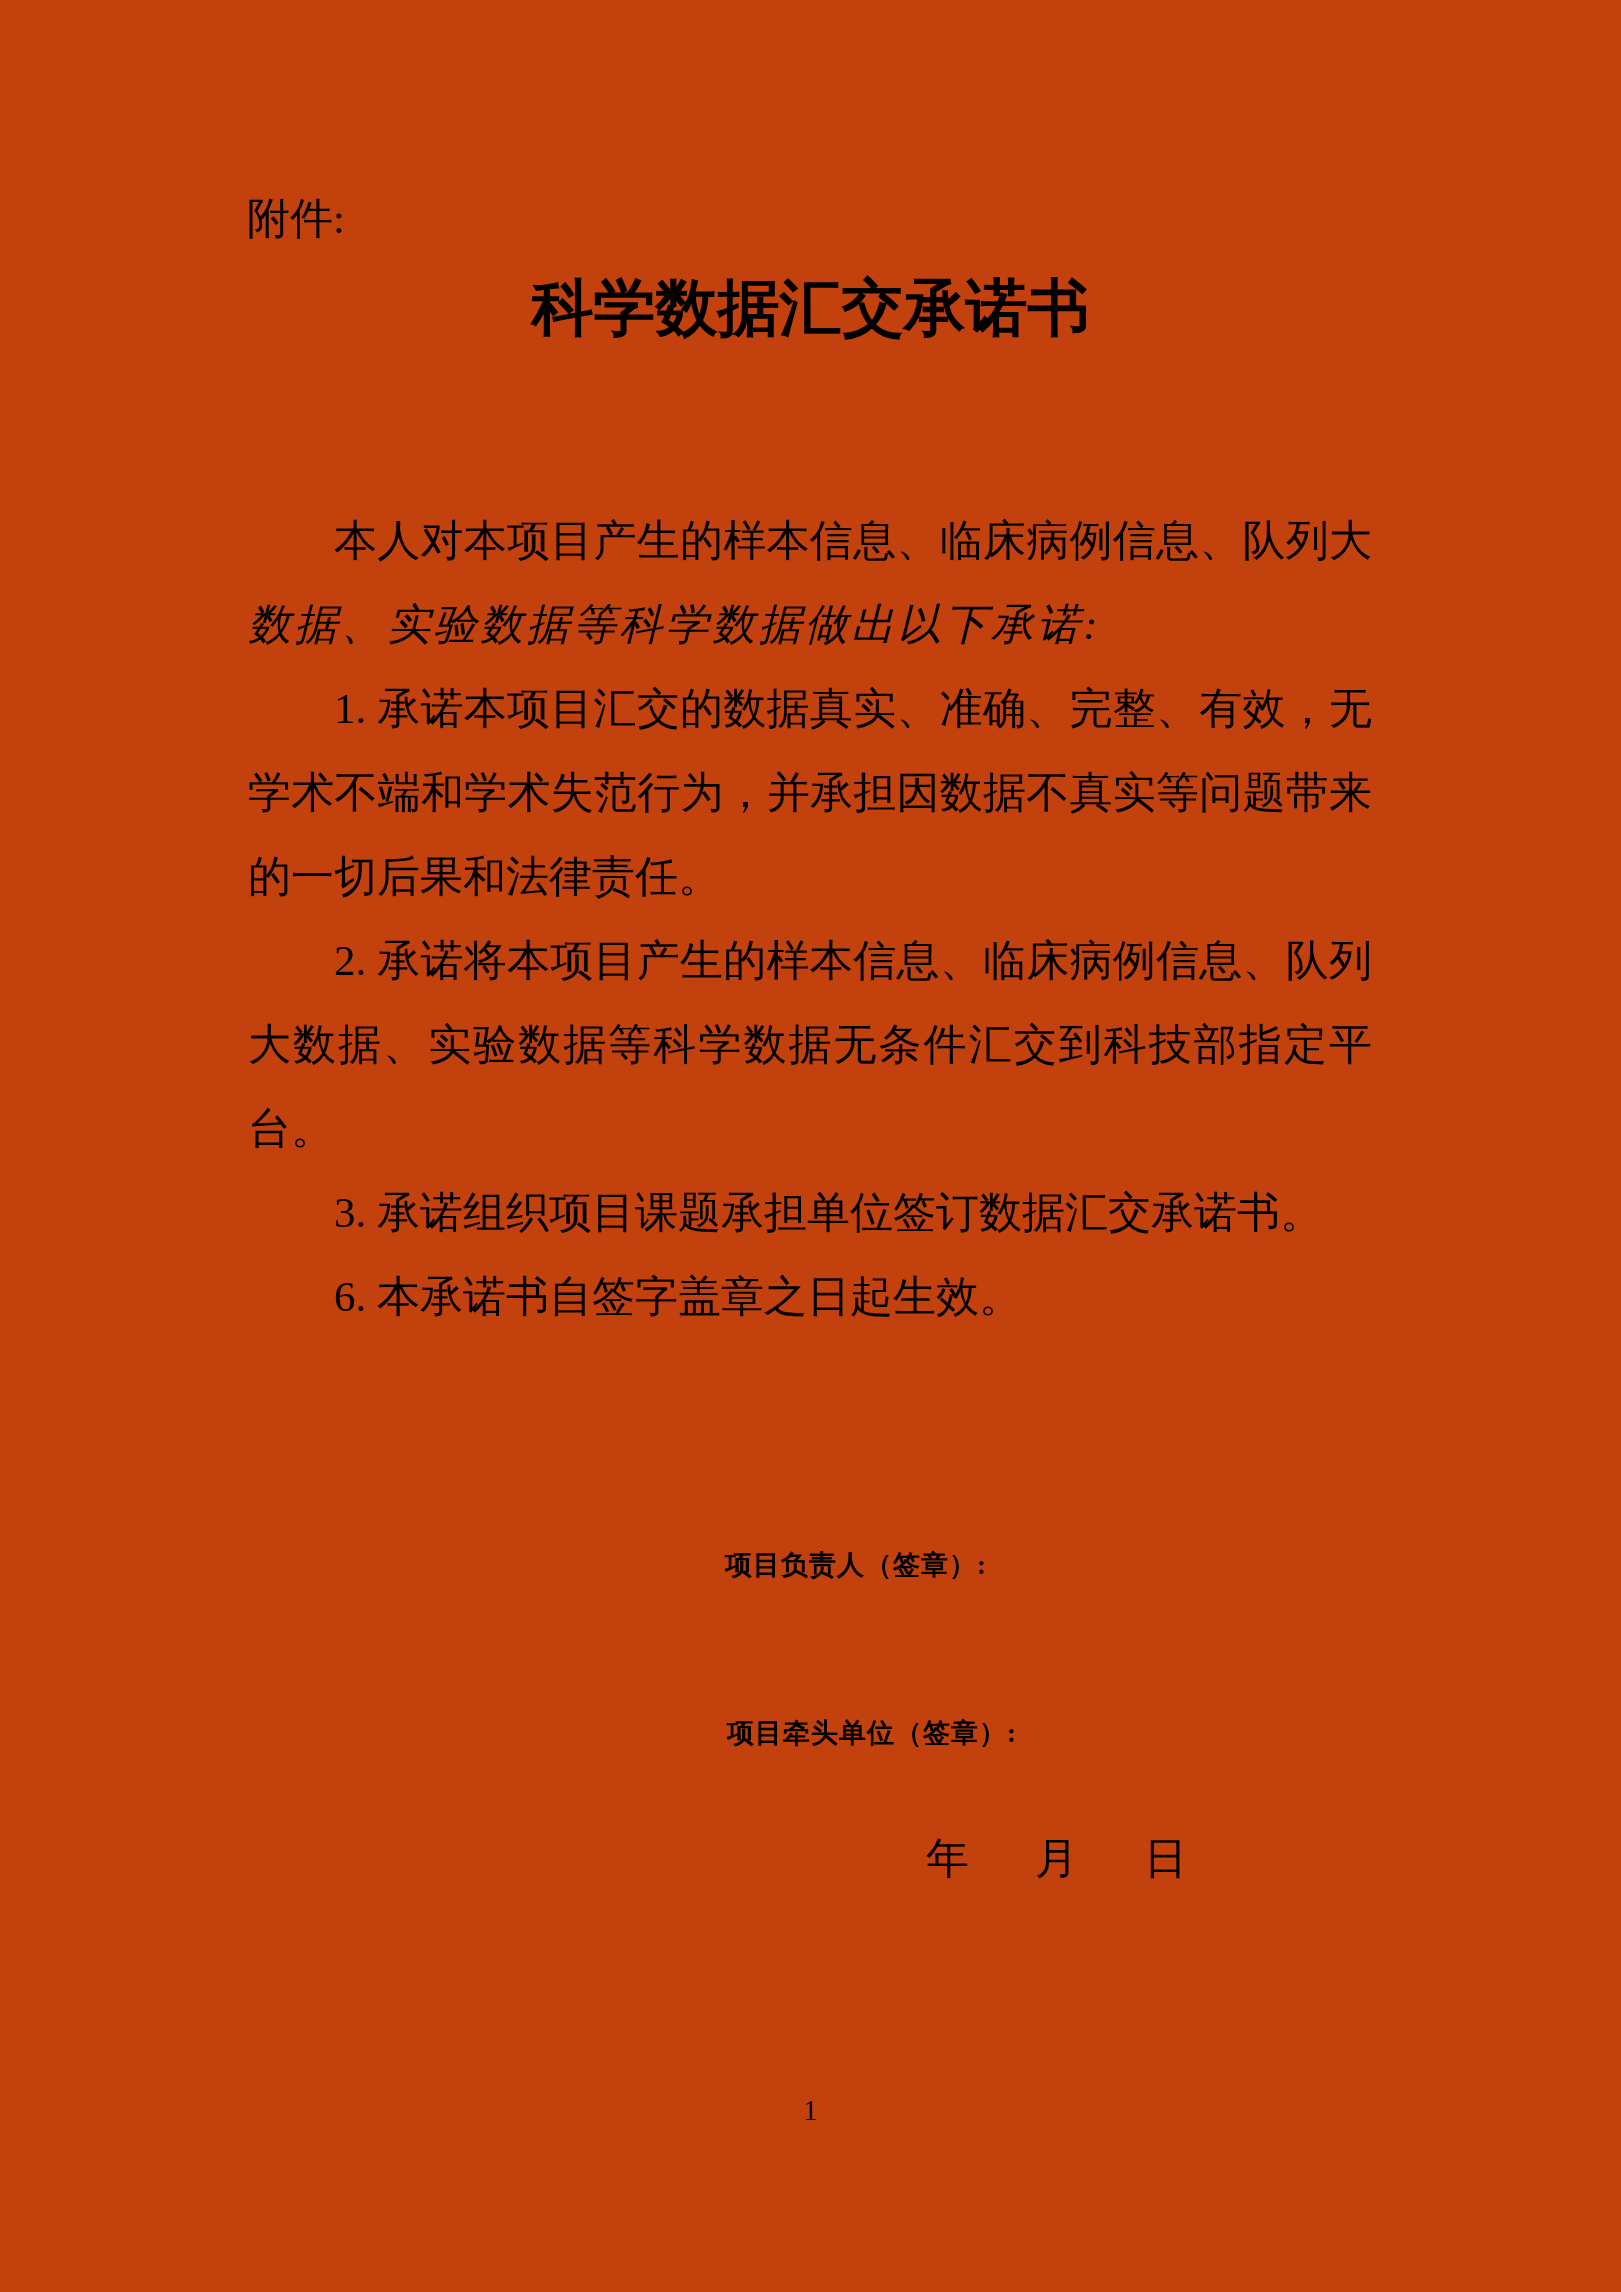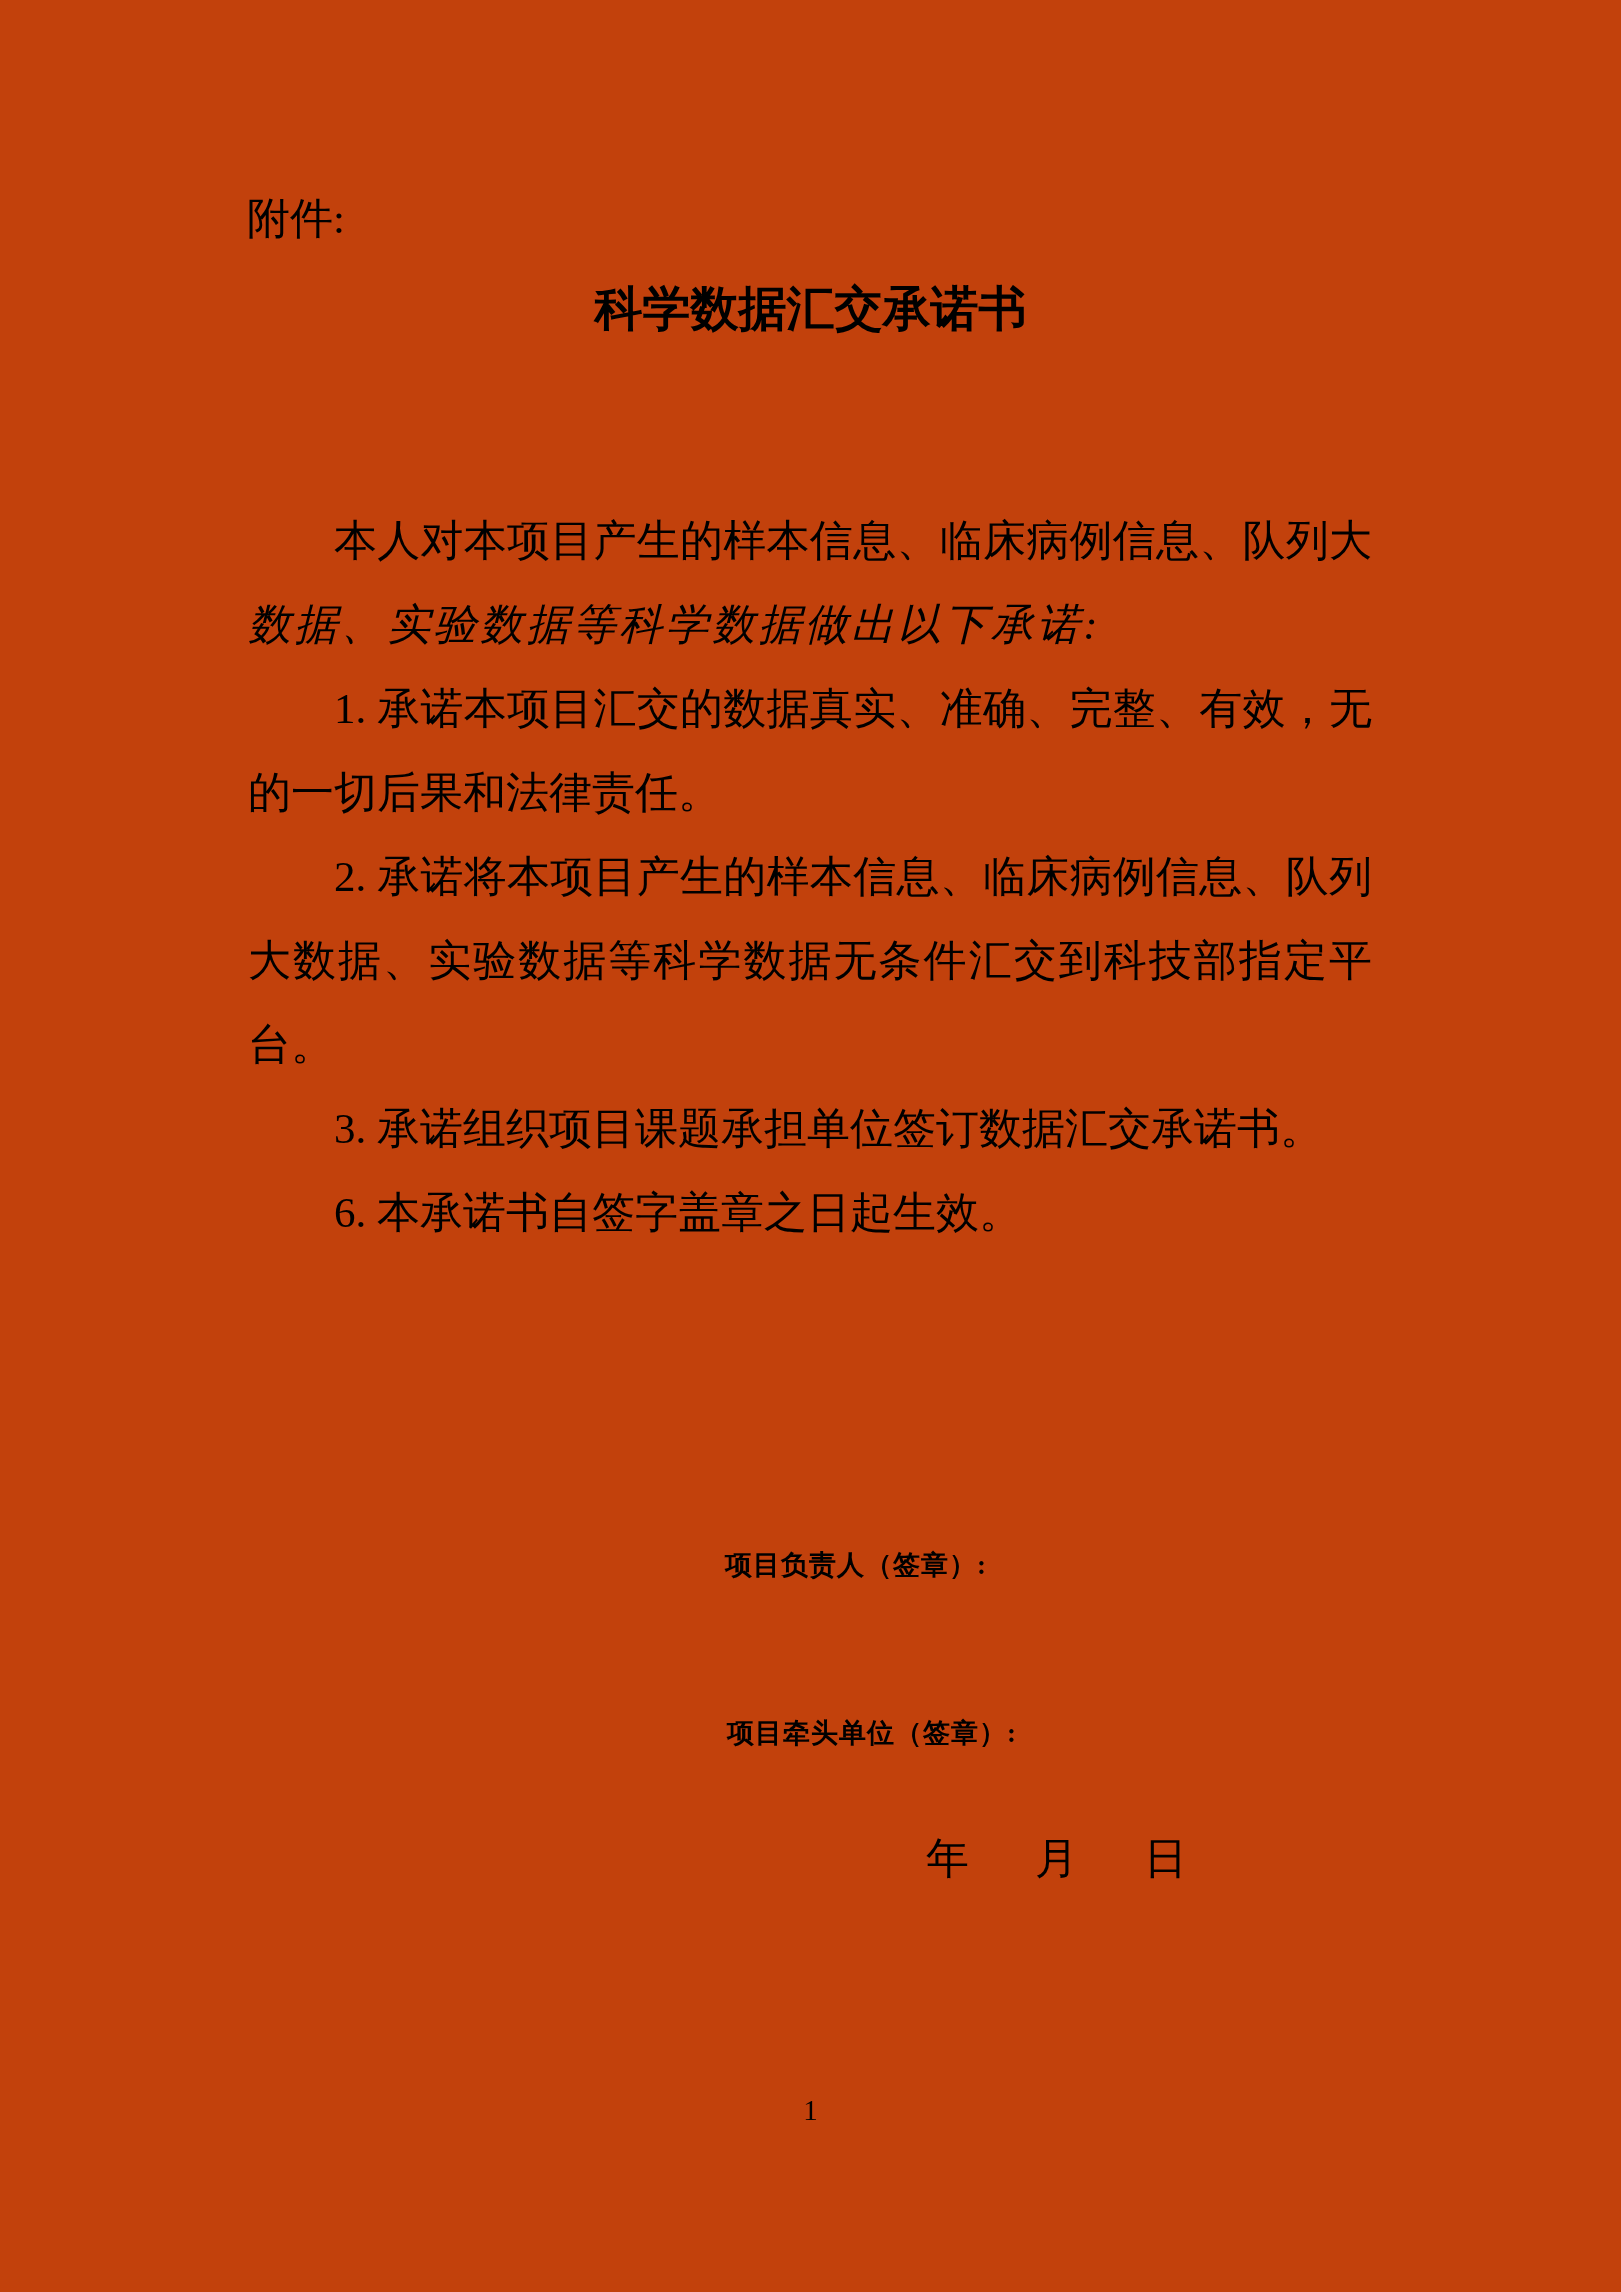--- a/index.html
+++ b/index.html
@@ -31,7 +31,7 @@
     top: 277px;
     margin: 0;
     text-align: center;
-    font-size: 48px;
+    font-size: 62px;
     font-weight: bold;
     line-height: 63px;
     letter-spacing: 0px;

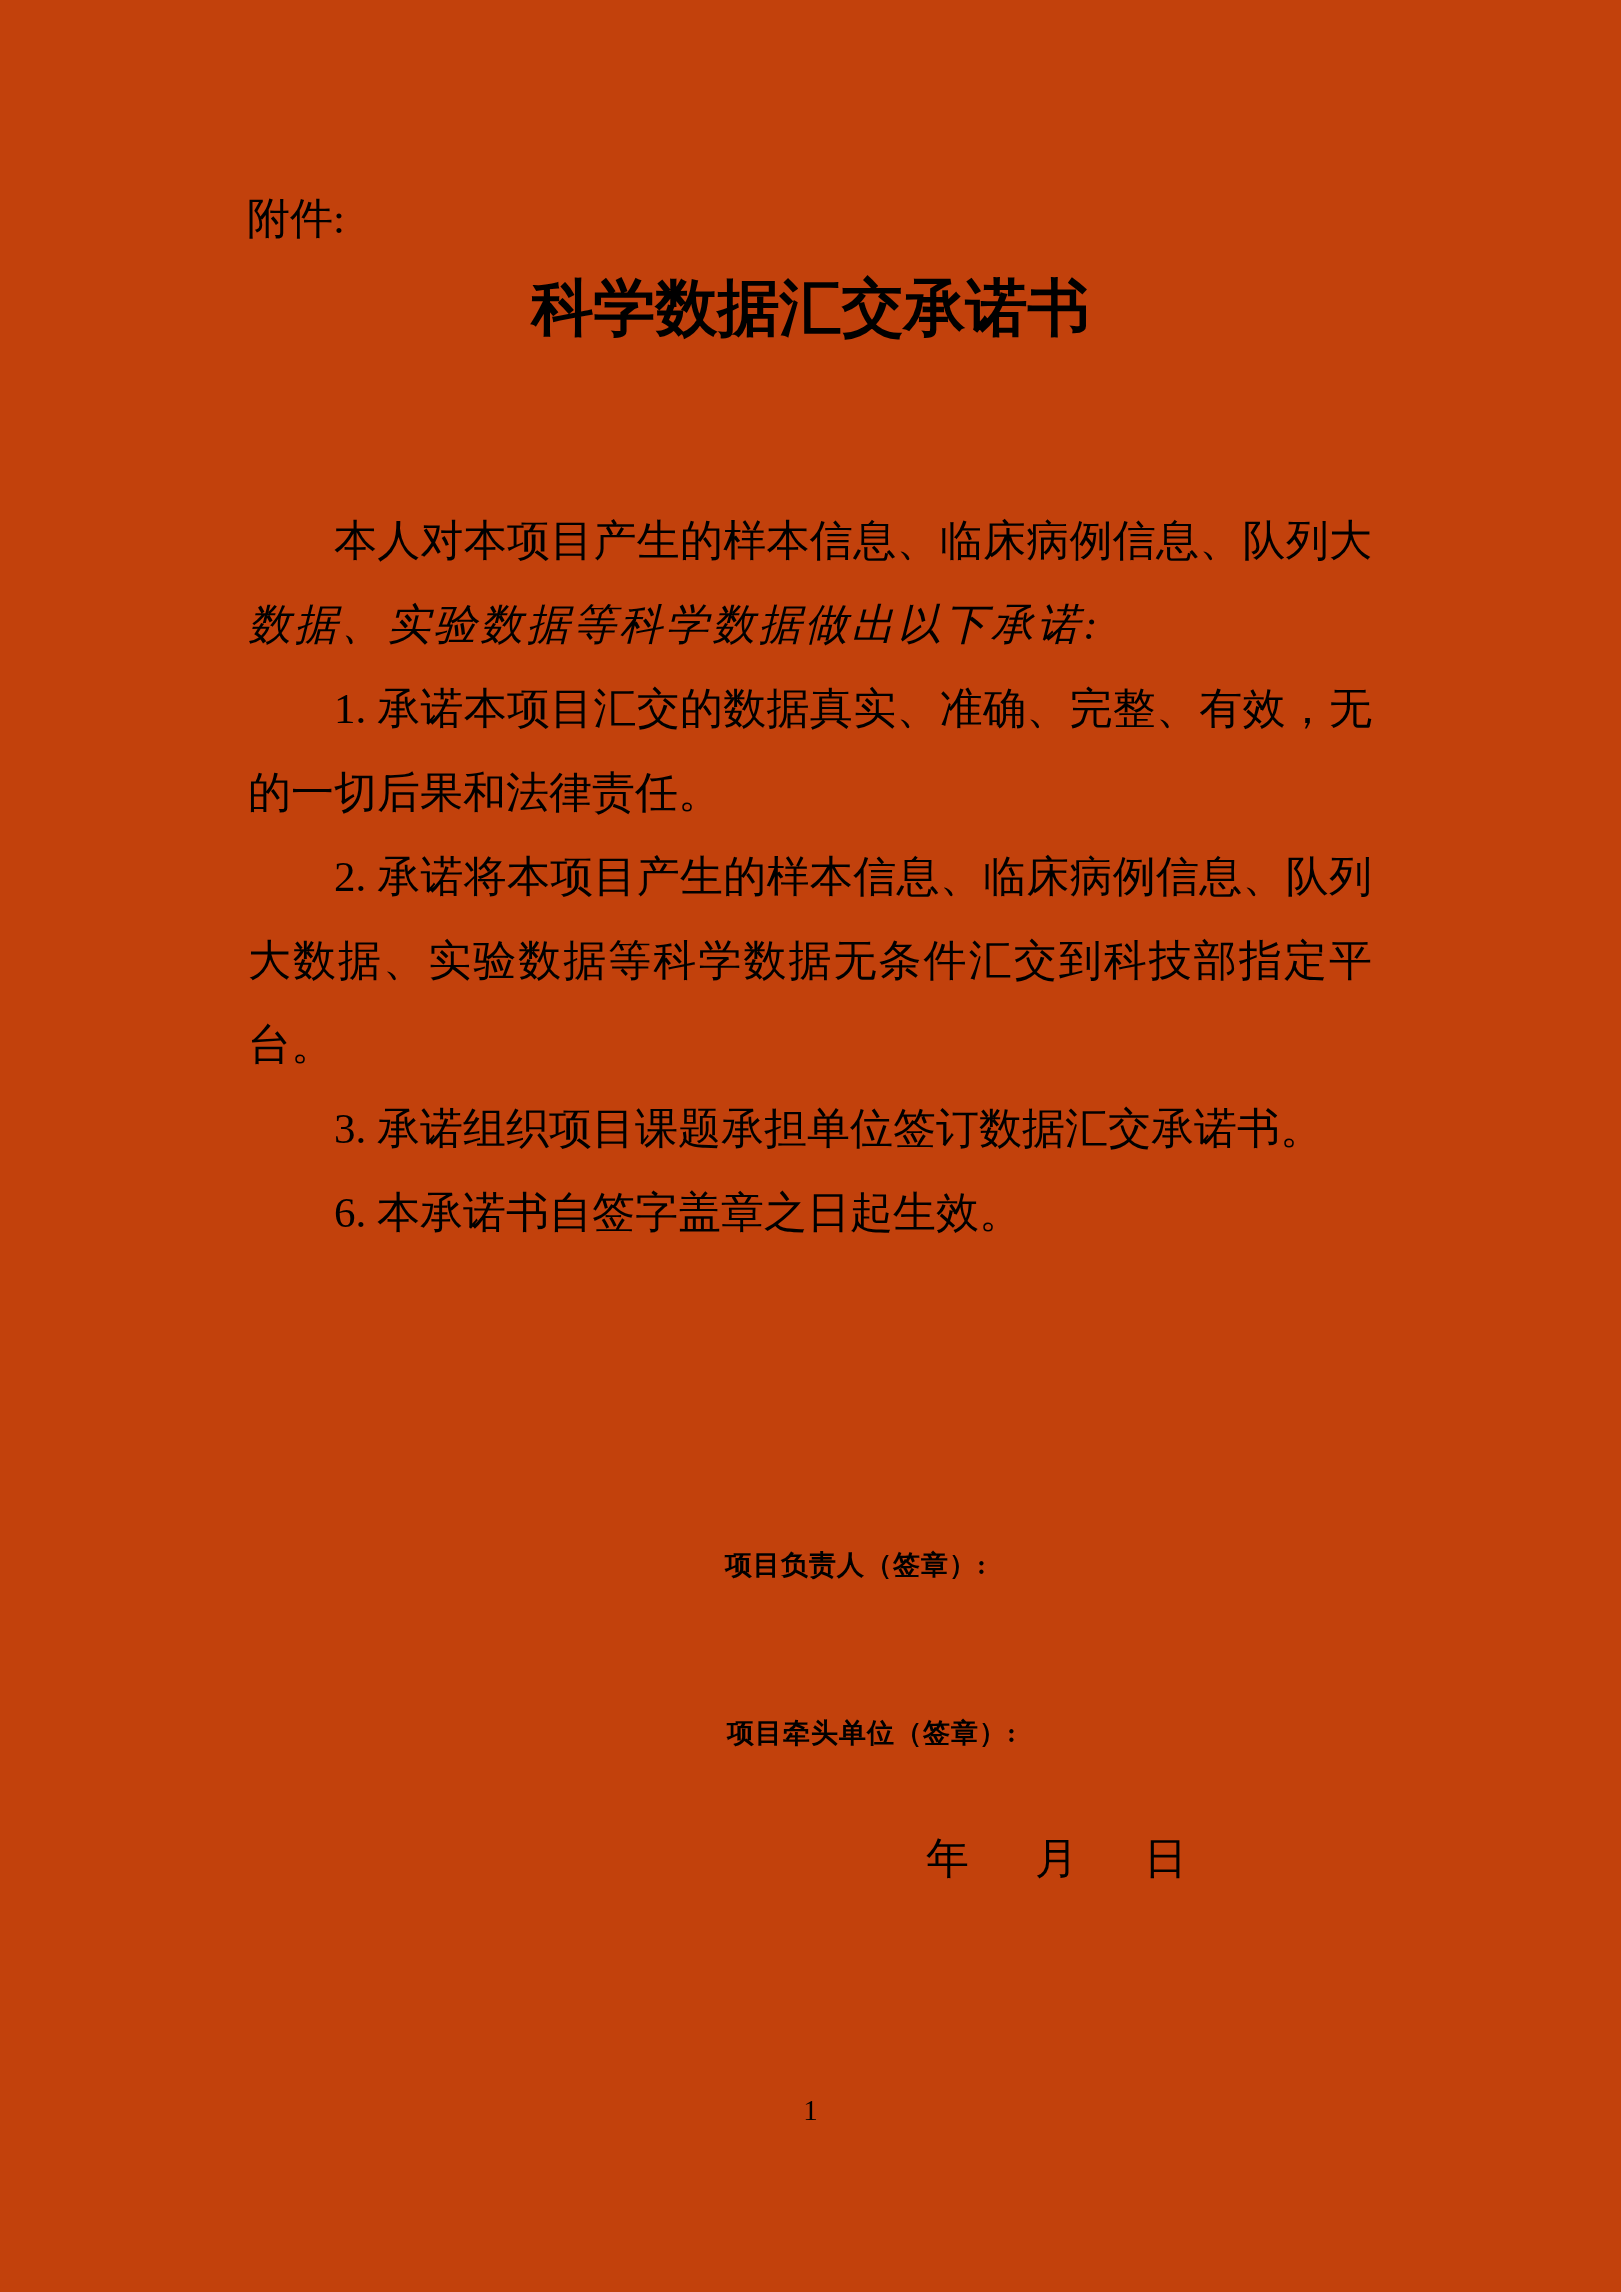--- a/index.html
+++ b/index.html
@@ -104,6 +104,7 @@
       <div class="body-line indent full">本人对本项目产生的样本信息、临床病例信息、队列大</div>
       <div class="body-line spread">数据、实验数据等科学数据做出以下承诺:</div>
       <div class="body-line indent full">1. 承诺本项目汇交的数据真实、准确、完整、有效，无</div>
+      <div class="body-line full">学术不端和学术失范行为，并承担因数据不真实等问题带来</div>
       <div class="body-line">的一切后果和法律责任。</div>
       <div class="body-line indent full">2. 承诺将本项目产生的样本信息、临床病例信息、队列</div>
       <div class="body-line full">大数据、实验数据等科学数据无条件汇交到科技部指定平</div>

